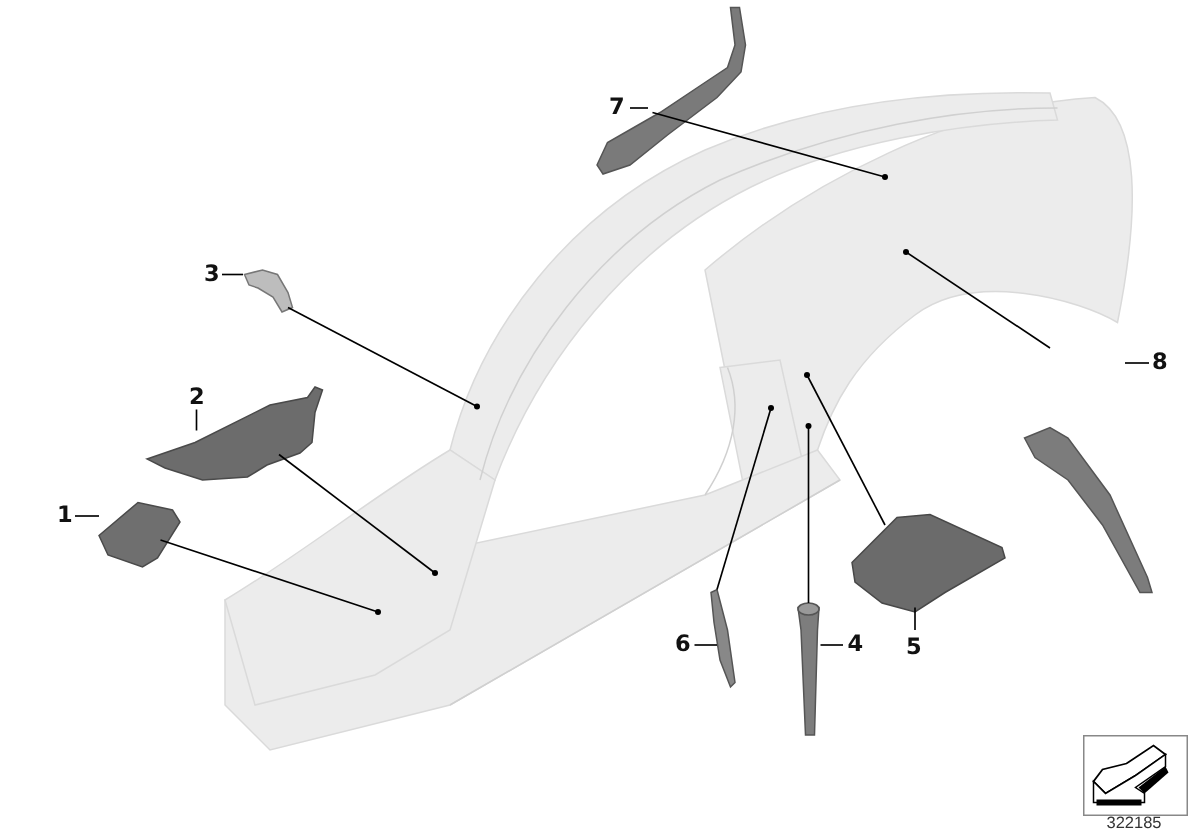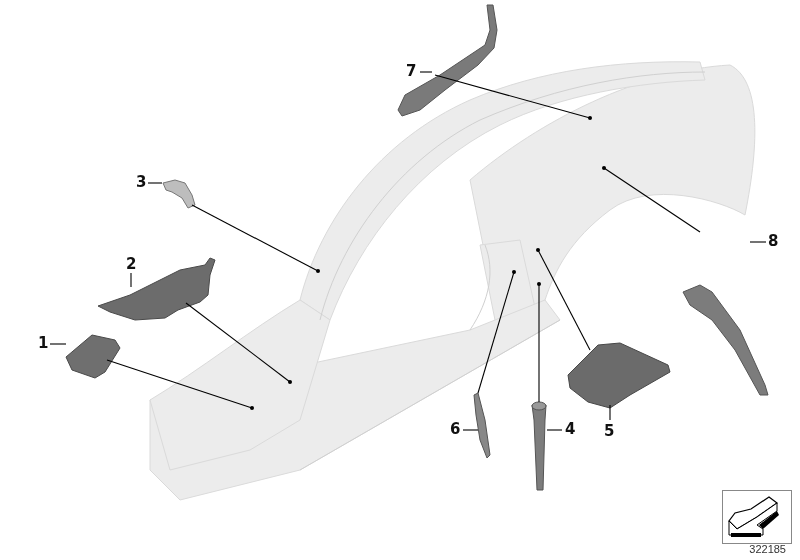--- a/index.html
+++ b/index.html
@@ -7,7 +7,7 @@
   #stage{position:absolute;left:0;top:0;width:800px;height:560px;}
   .callout{position:absolute;font-family:"DejaVu Sans",sans-serif;font-weight:bold;font-size:15px;color:#111;line-height:1;}
   .logo-box{position:absolute;left:722px;top:490px;width:68px;height:52px;border:1px solid #888;background:#fff;}
-  .diagram-id{position:absolute;left:726px;top:543px;width:60px;text-align:right;font-size:11px;color:#333;}
+  .diagram-id{position:absolute;left:726px;top:543px;width:60px;text-align:center;font-size:11px;color:#333;}
 </style>
 </head>
 <body>

